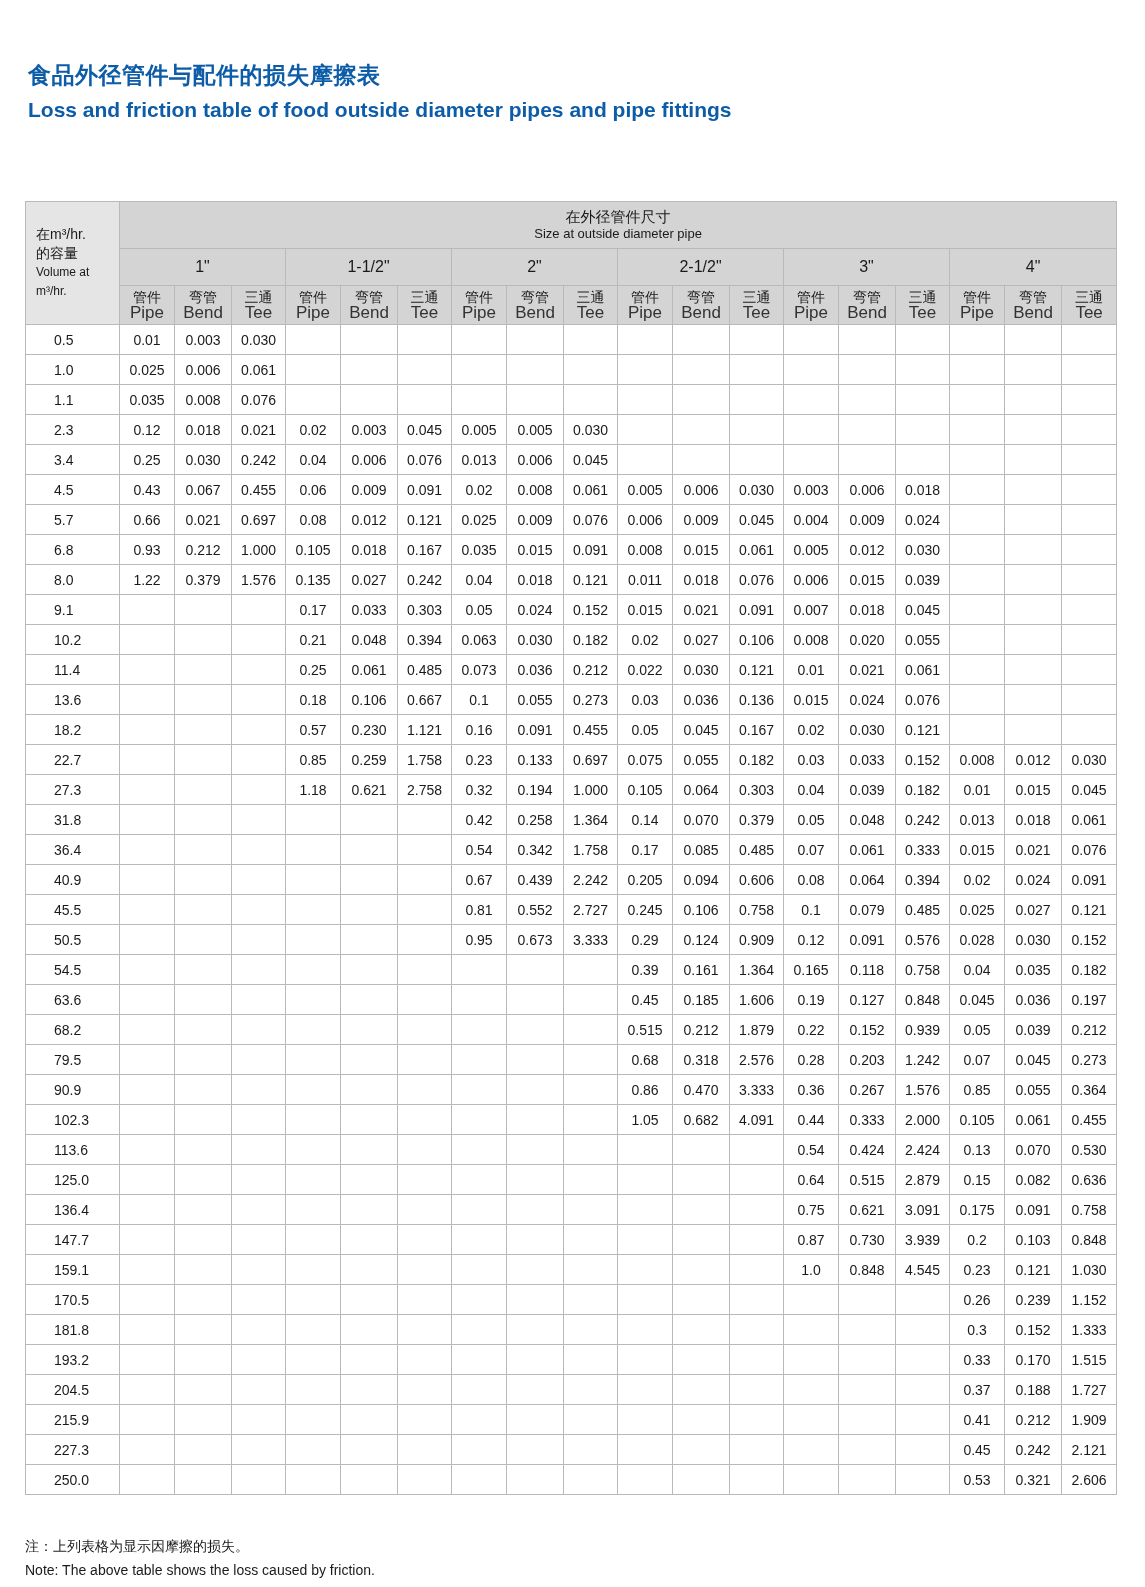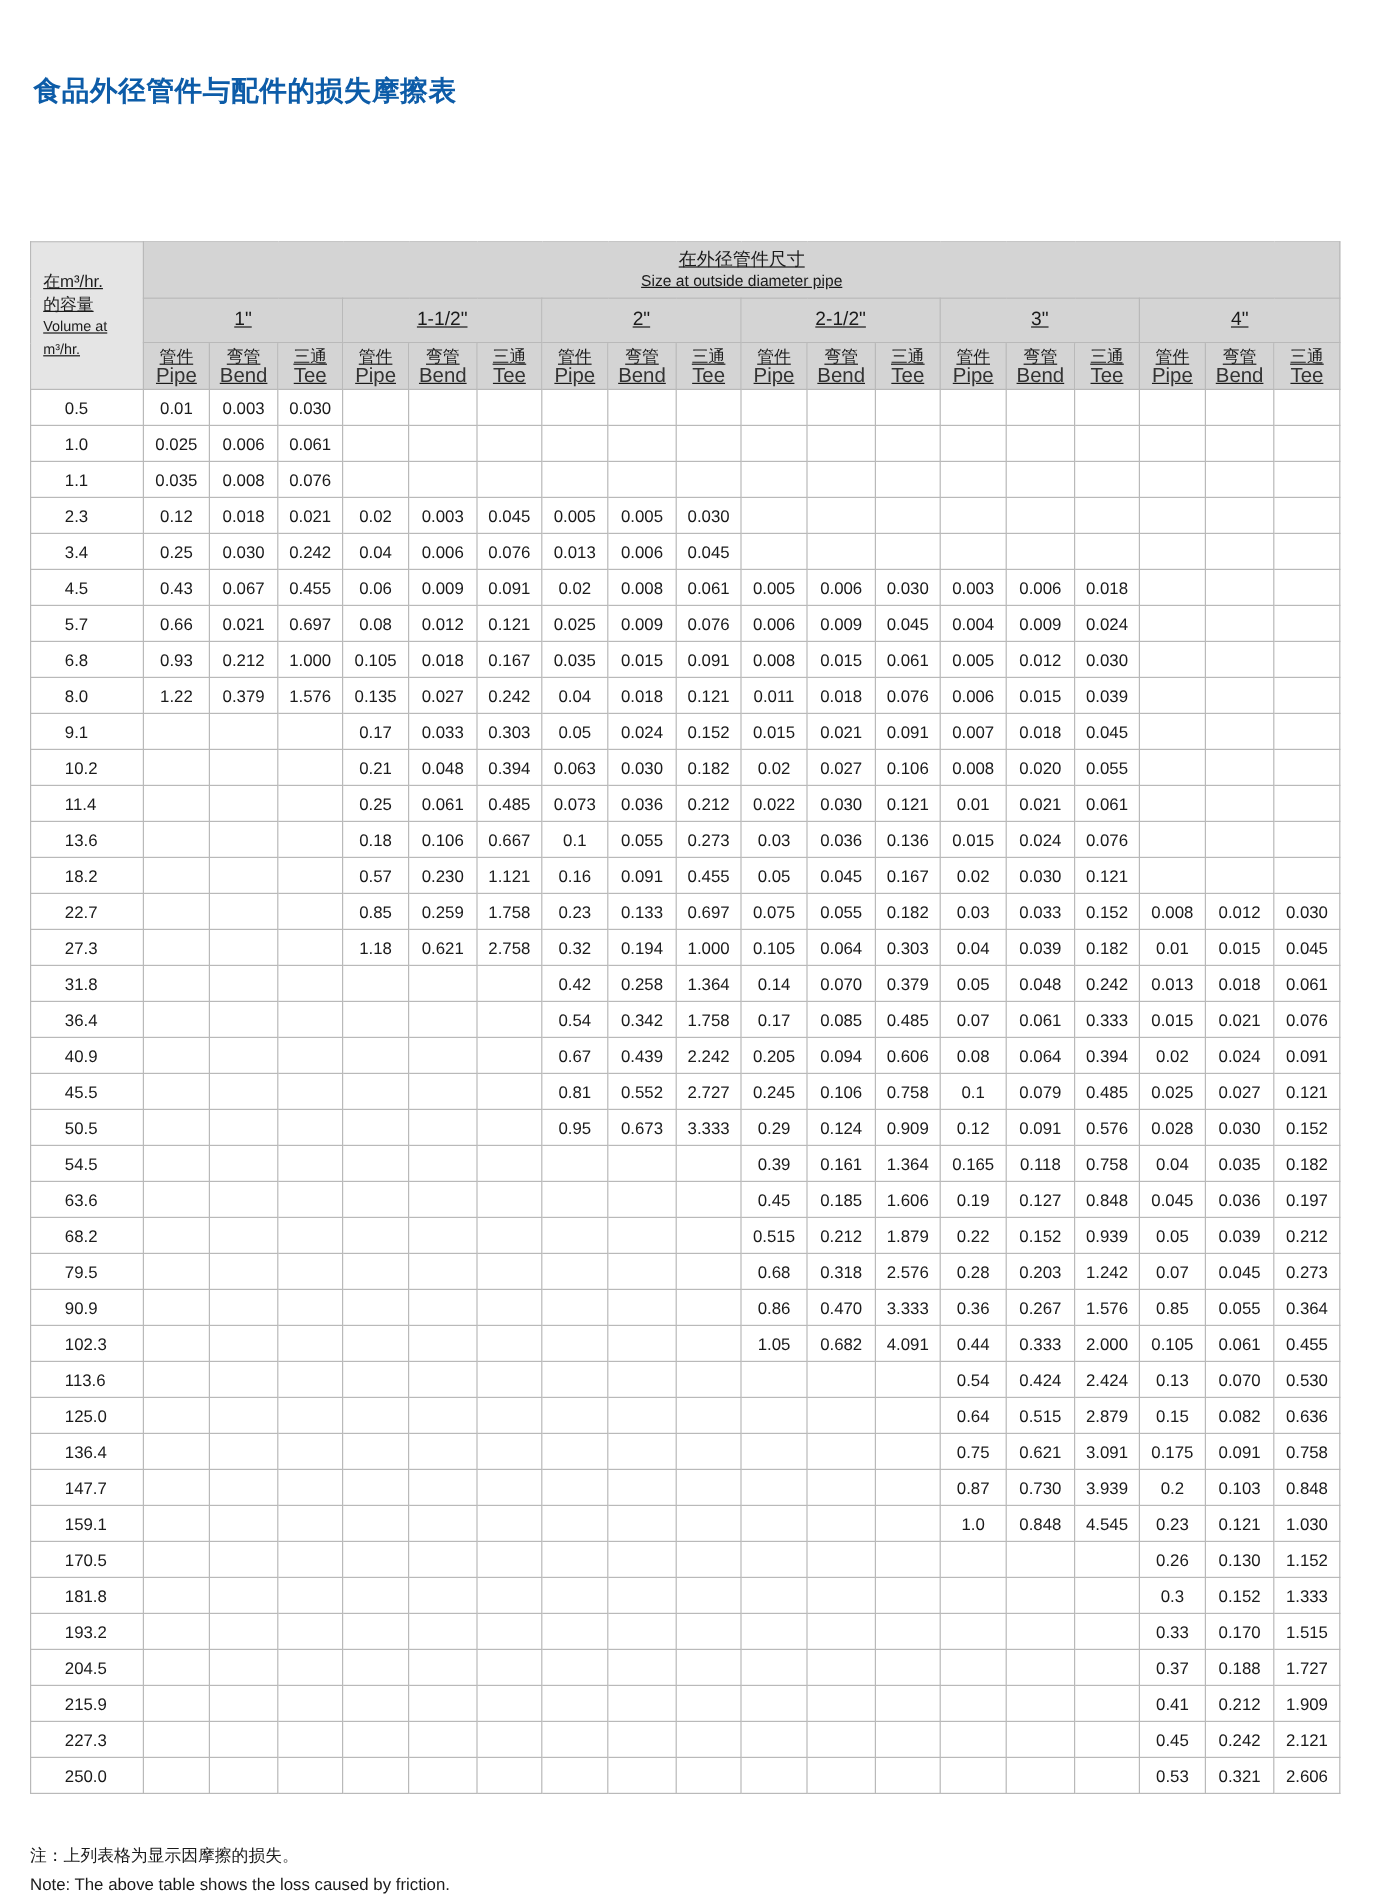--- a/index.html
+++ b/index.html
@@ -139,6 +139,7 @@
 
   <div class="titles">
     <h1 class="title-cn">食品外径管件与配件的损失摩擦表</h1>
+    <h2 class="title-en">Loss and friction table of food outside diameter pipes and pipe fittings</h2>
   </div>
 
   <div class="table-wrap">

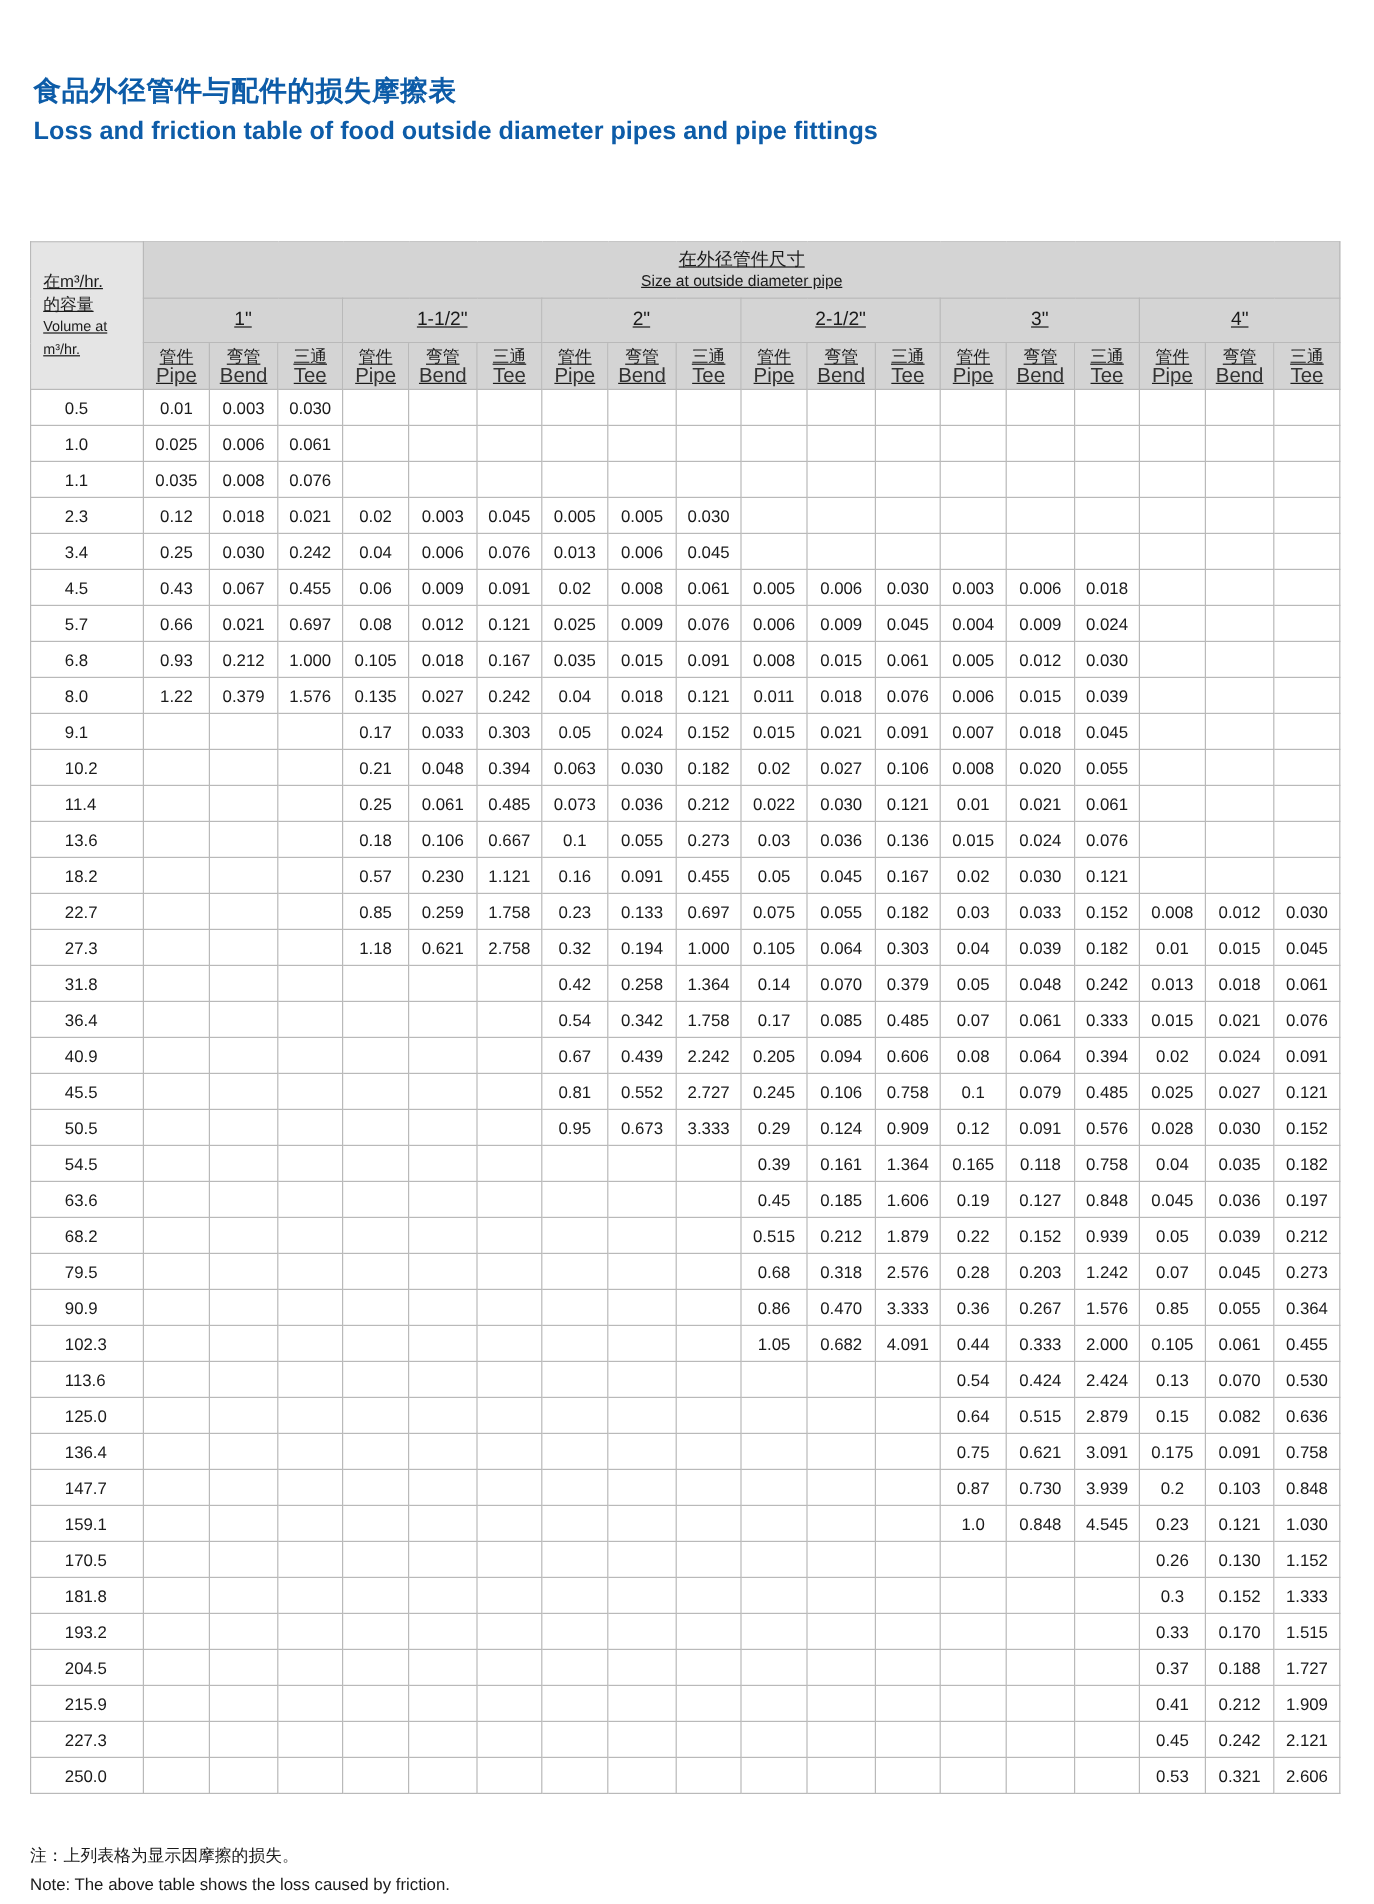--- a/index.html
+++ b/index.html
@@ -66,7 +66,6 @@
     color: #1a1a1a;
     font-weight: normal;
     text-align: center;
-    text-decoration: underline;
   }
   .hdr-top {
     height: 46px;

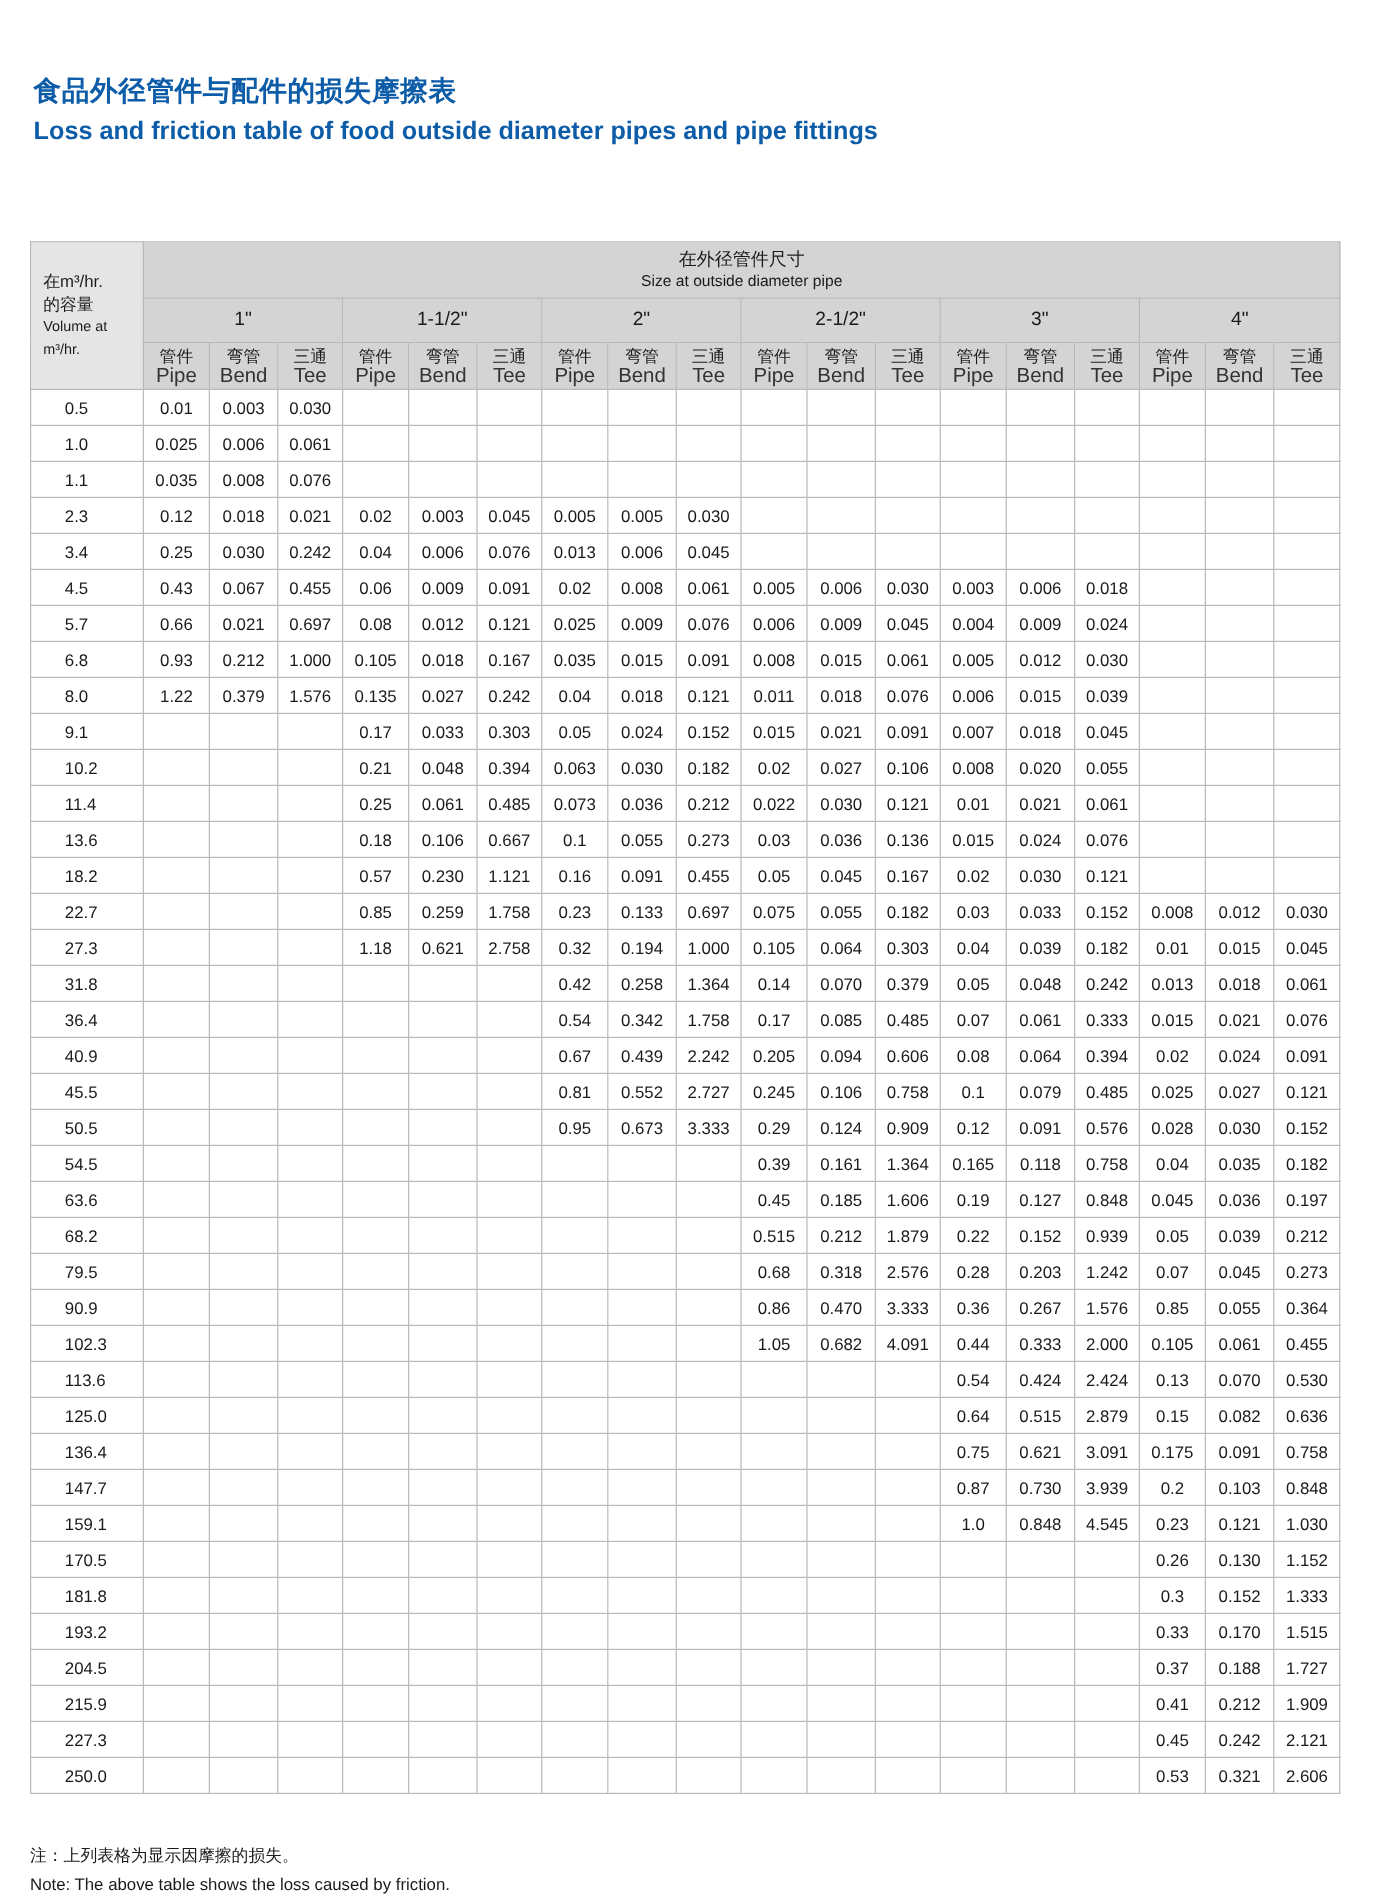--- a/index.html
+++ b/index.html
@@ -956,7 +956,7 @@
             <td class="empty"></td>
             <td class="empty"></td>
             <td class="gstart">0.26</td>
-            <td>0.130</td>
+            <td>0.239</td>
             <td>1.152</td>
           </tr>
           <tr>

